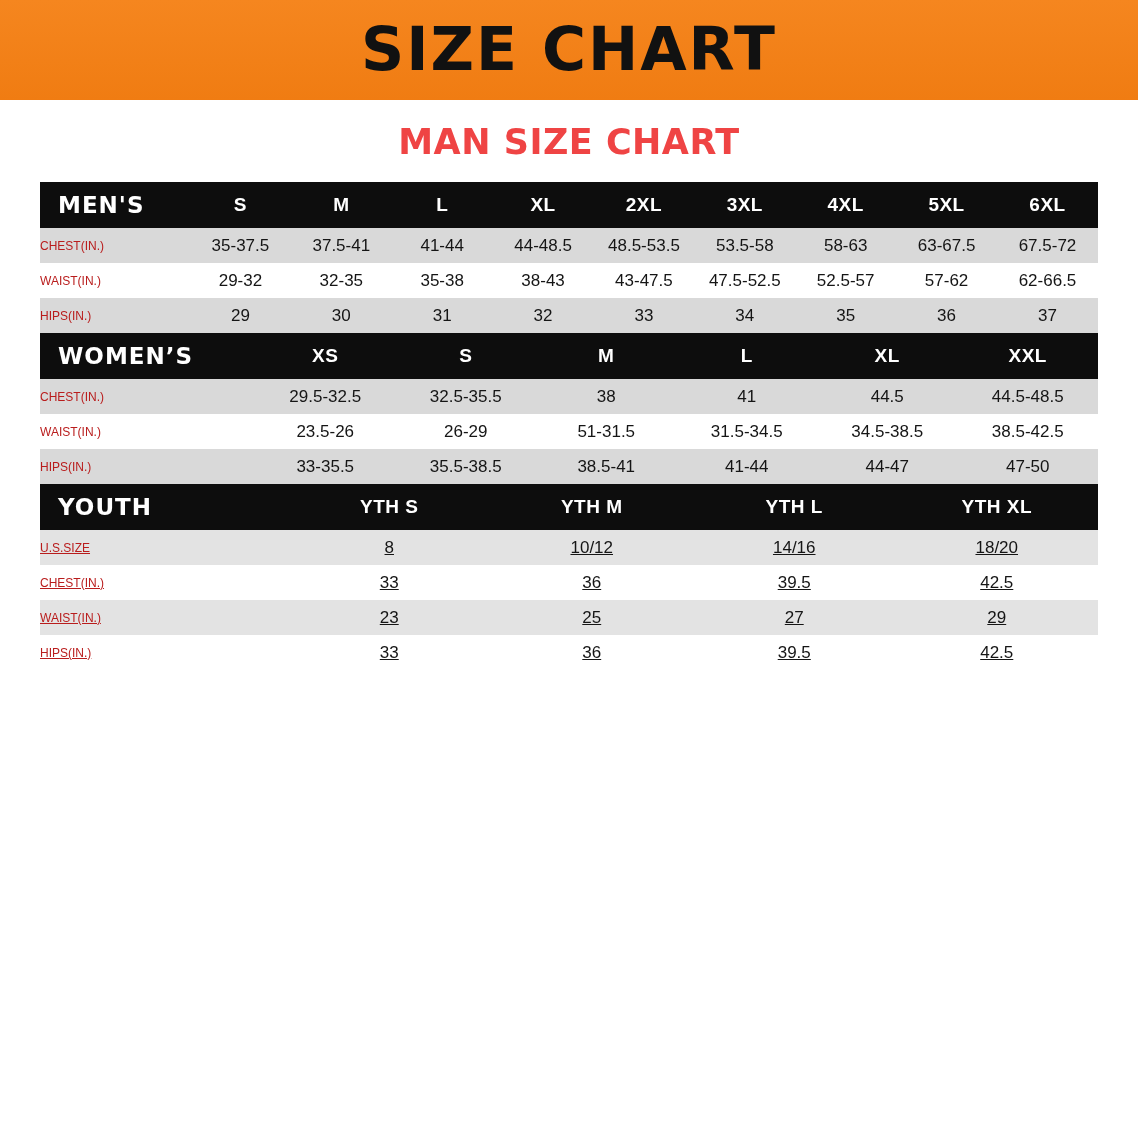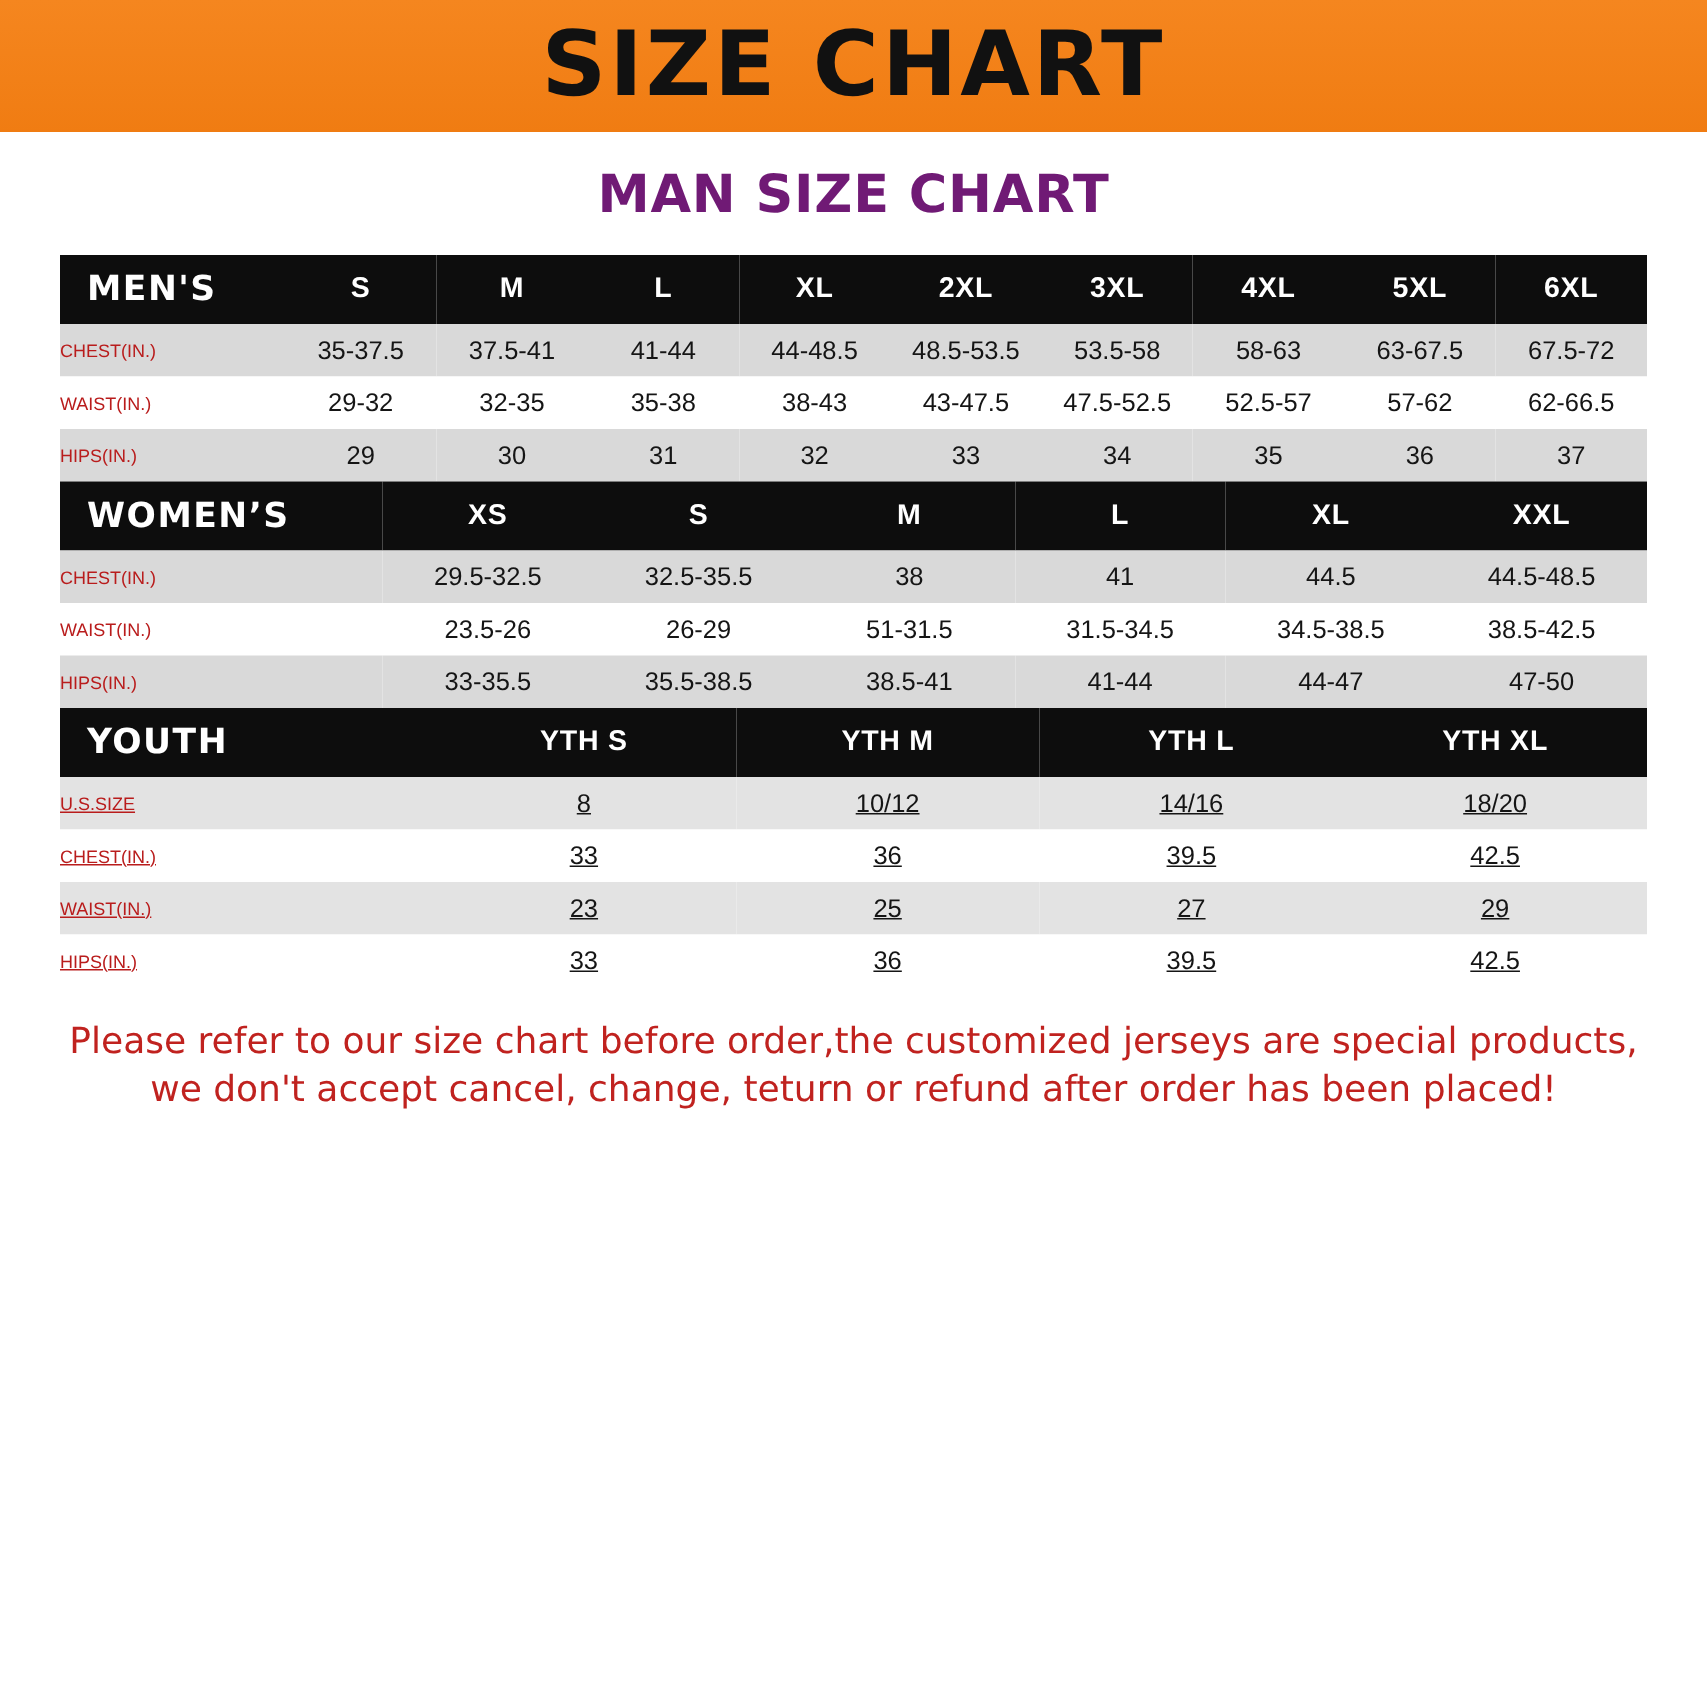--- a/index.html
+++ b/index.html
@@ -23,7 +23,7 @@
   
   .banner {
     width: 100%;
-    height: 88px;
+    height: 100px;
     background: #f58220;
     background: linear-gradient(180deg, #f5861f 0%, #f07c12 100%);
     display: flex;

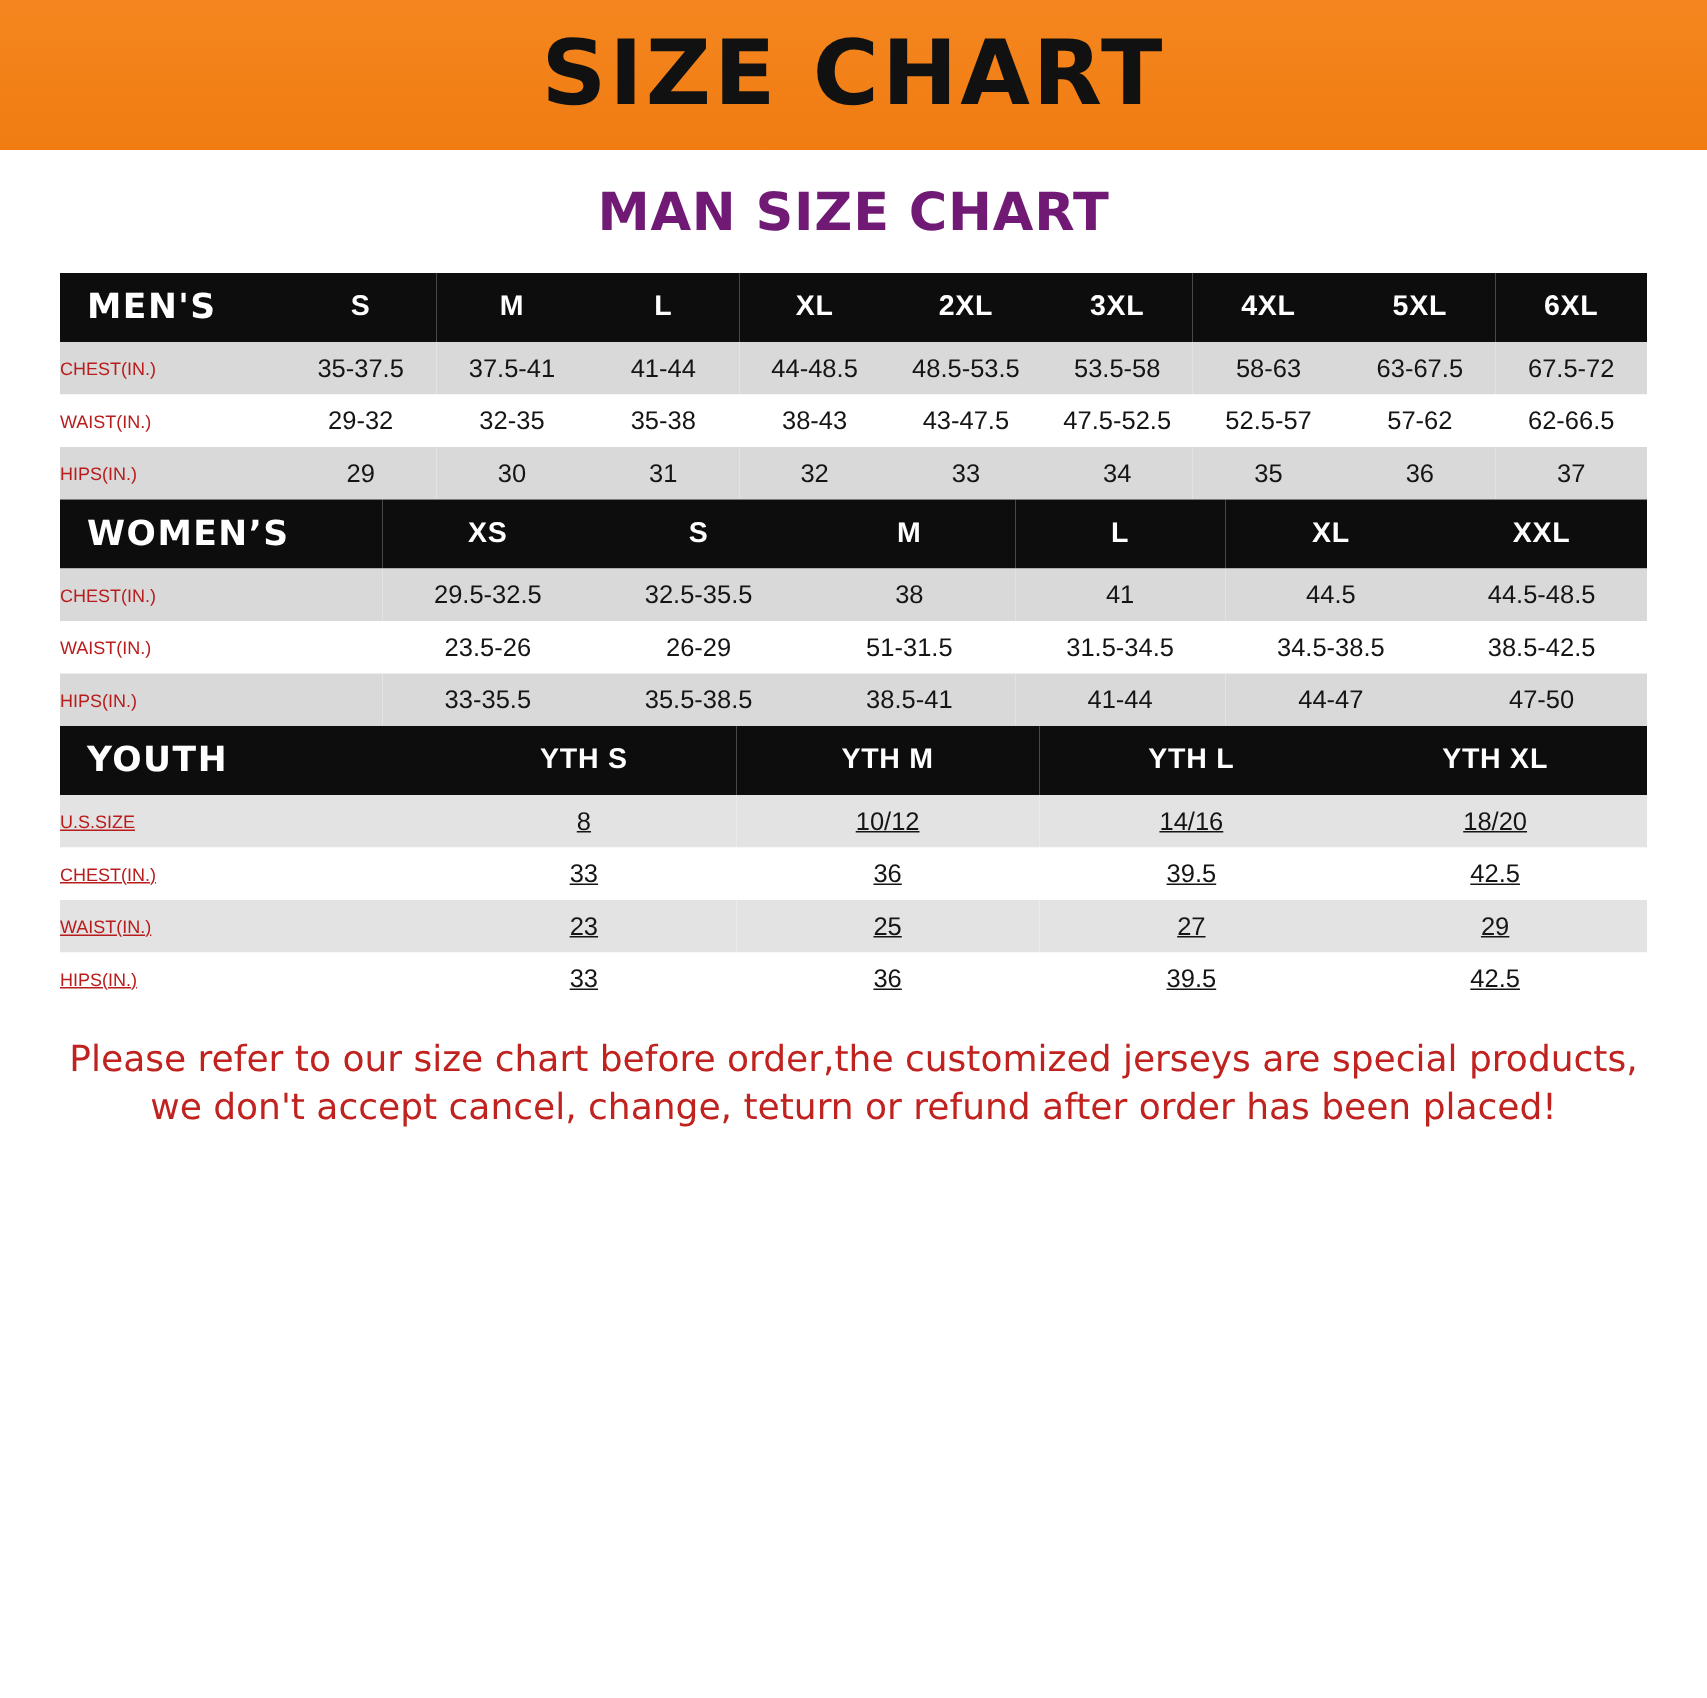--- a/index.html
+++ b/index.html
@@ -46,7 +46,7 @@
     text-align: center;
     font-family: "DejaVu Sans", sans-serif;
     font-weight: bold;
-    color: #701a75;
+    color: #ef4444;
     letter-spacing: 0.5px;
   }
   .h-man {

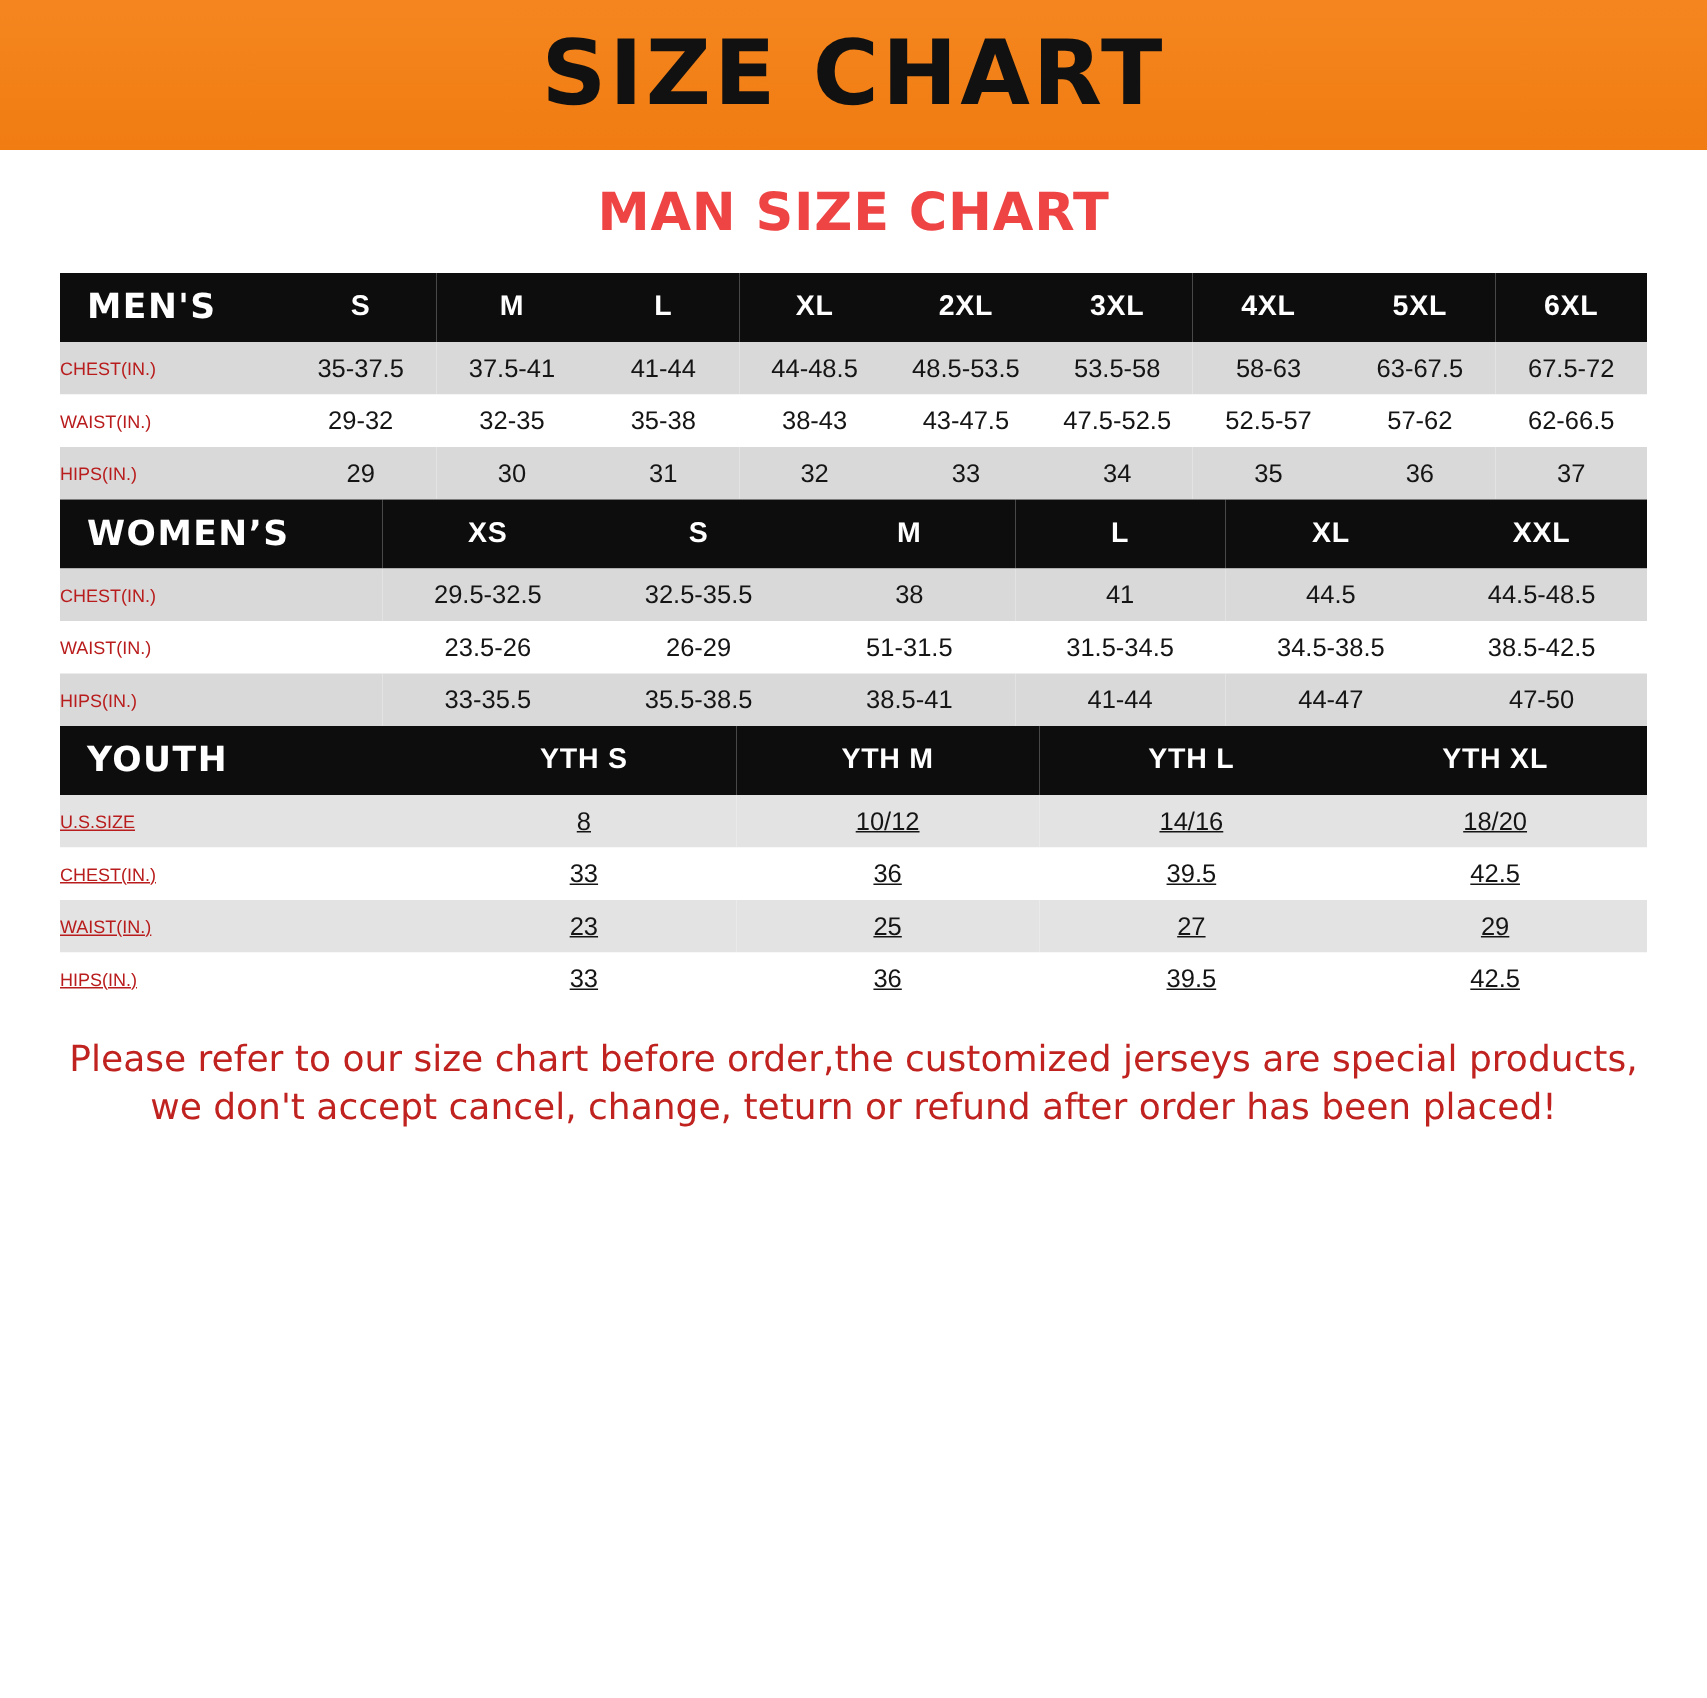--- a/index.html
+++ b/index.html
@@ -332,10 +332,6 @@
     </table>
   </div>
 
-  <div class="note">
-    <span class="line">Please refer to our size chart before order,the customized jerseys are special products,</span>
-    <span class="line">we don't accept cancel, change, teturn or refund after order has been placed!</span>
-  </div>
 
 </div>
 

